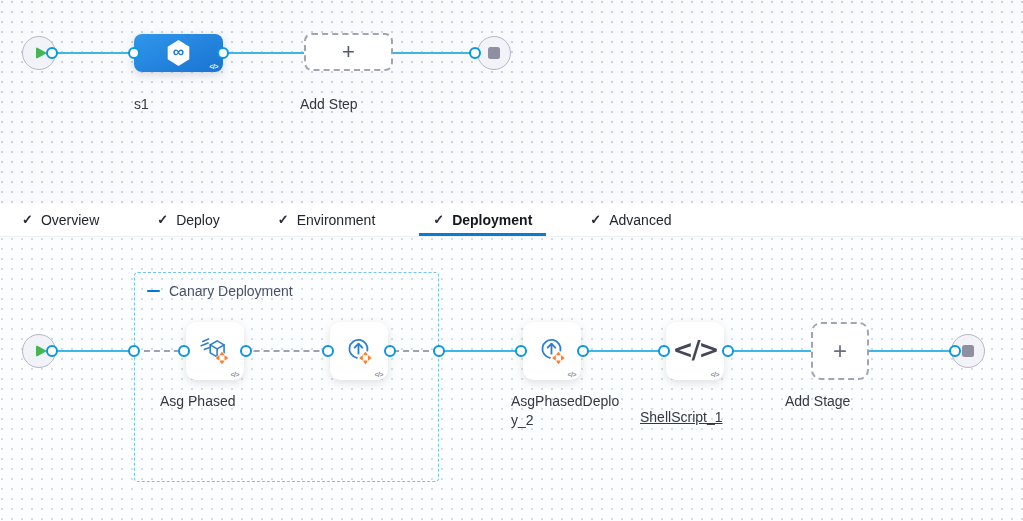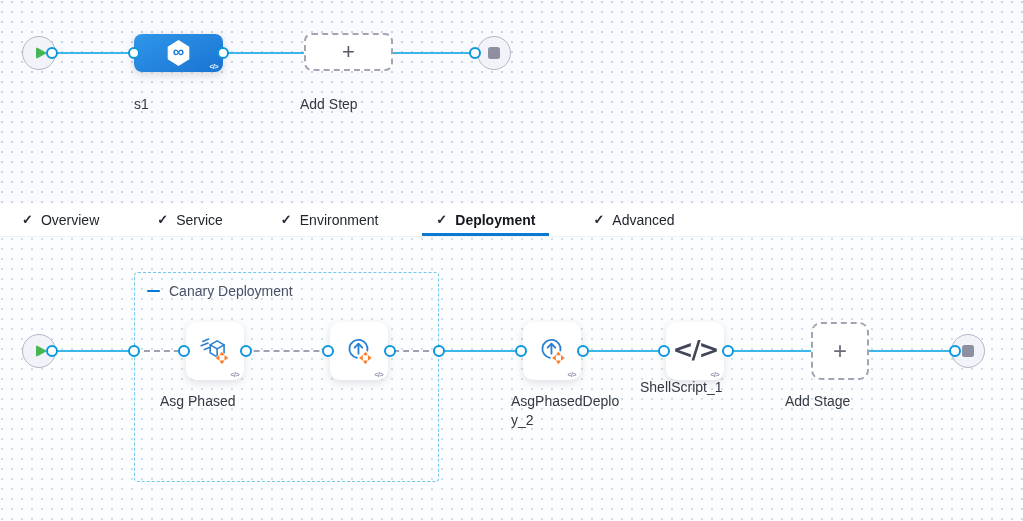--- a/index.html
+++ b/index.html
@@ -155,7 +155,7 @@
     </div>
     <div class="tab">
       <span class="check">✓</span>
-      <span>Service</span>
+      <span>Deploy</span>
     </div>
     <div class="tab">
       <span class="check">✓</span>

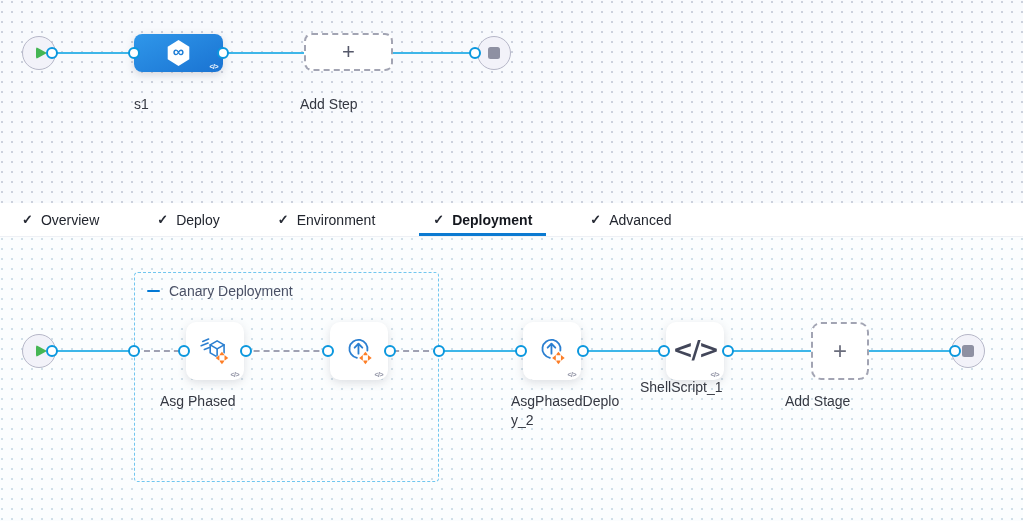--- a/index.html
+++ b/index.html
@@ -247,7 +247,7 @@
       <span class="shell-glyph">&lt;/&gt;</span>
       <span class="code-badge">&lt;/&gt;</span>
     </div>
-    <div class="node-label" style="left:640px;top:141px;width:110px;">ShellScript_1</div>
+    <div class="node-label" style="left:640px;top:171px;width:110px;text-decoration:underline;">ShellScript_1</div>
 
     <div class="add-box step" style="left:811px;top:85px;">
       <span>+</span>

